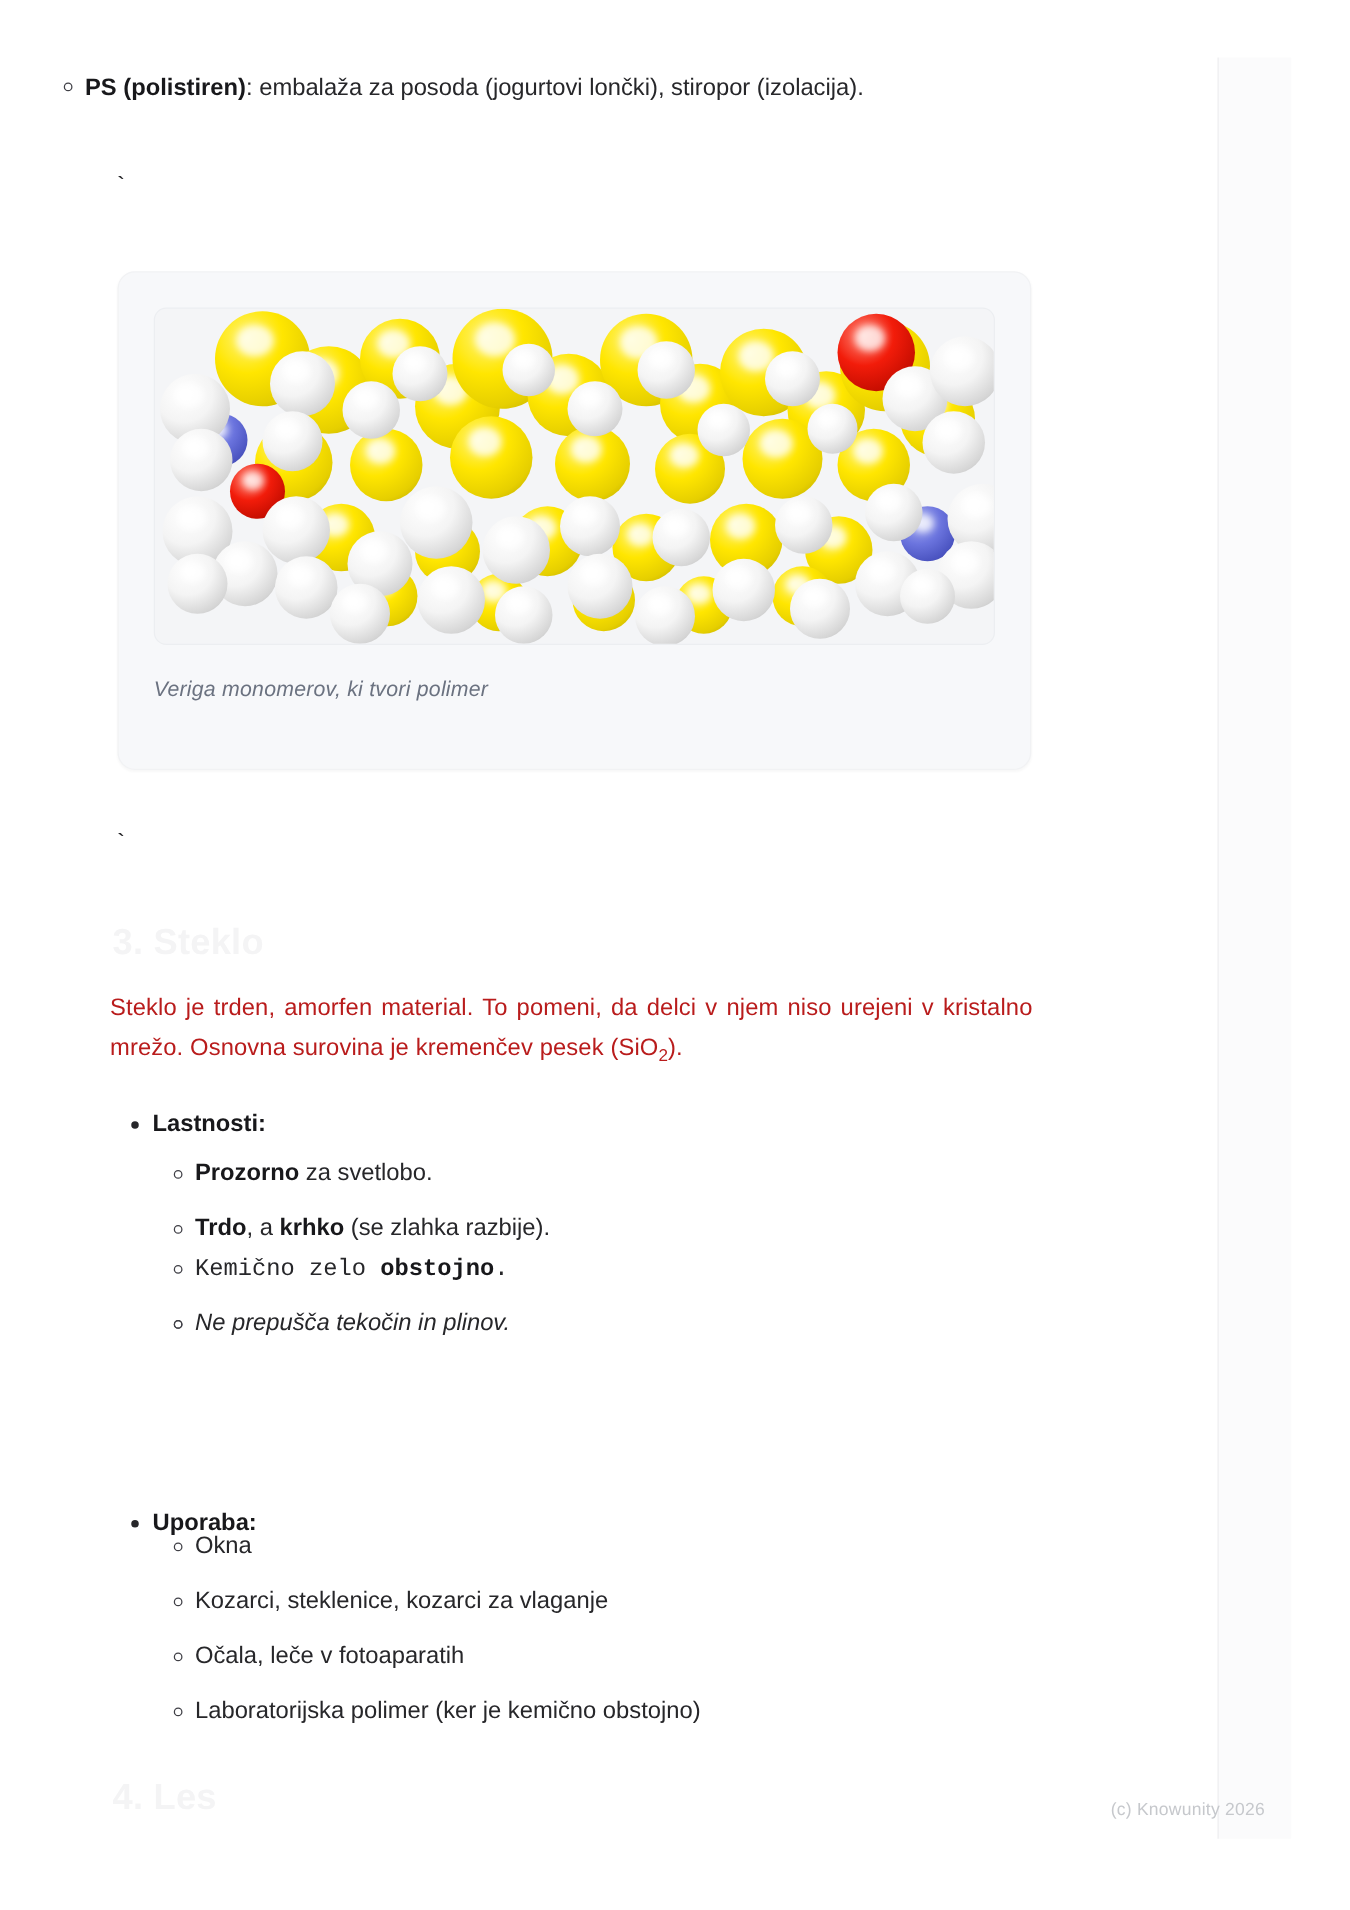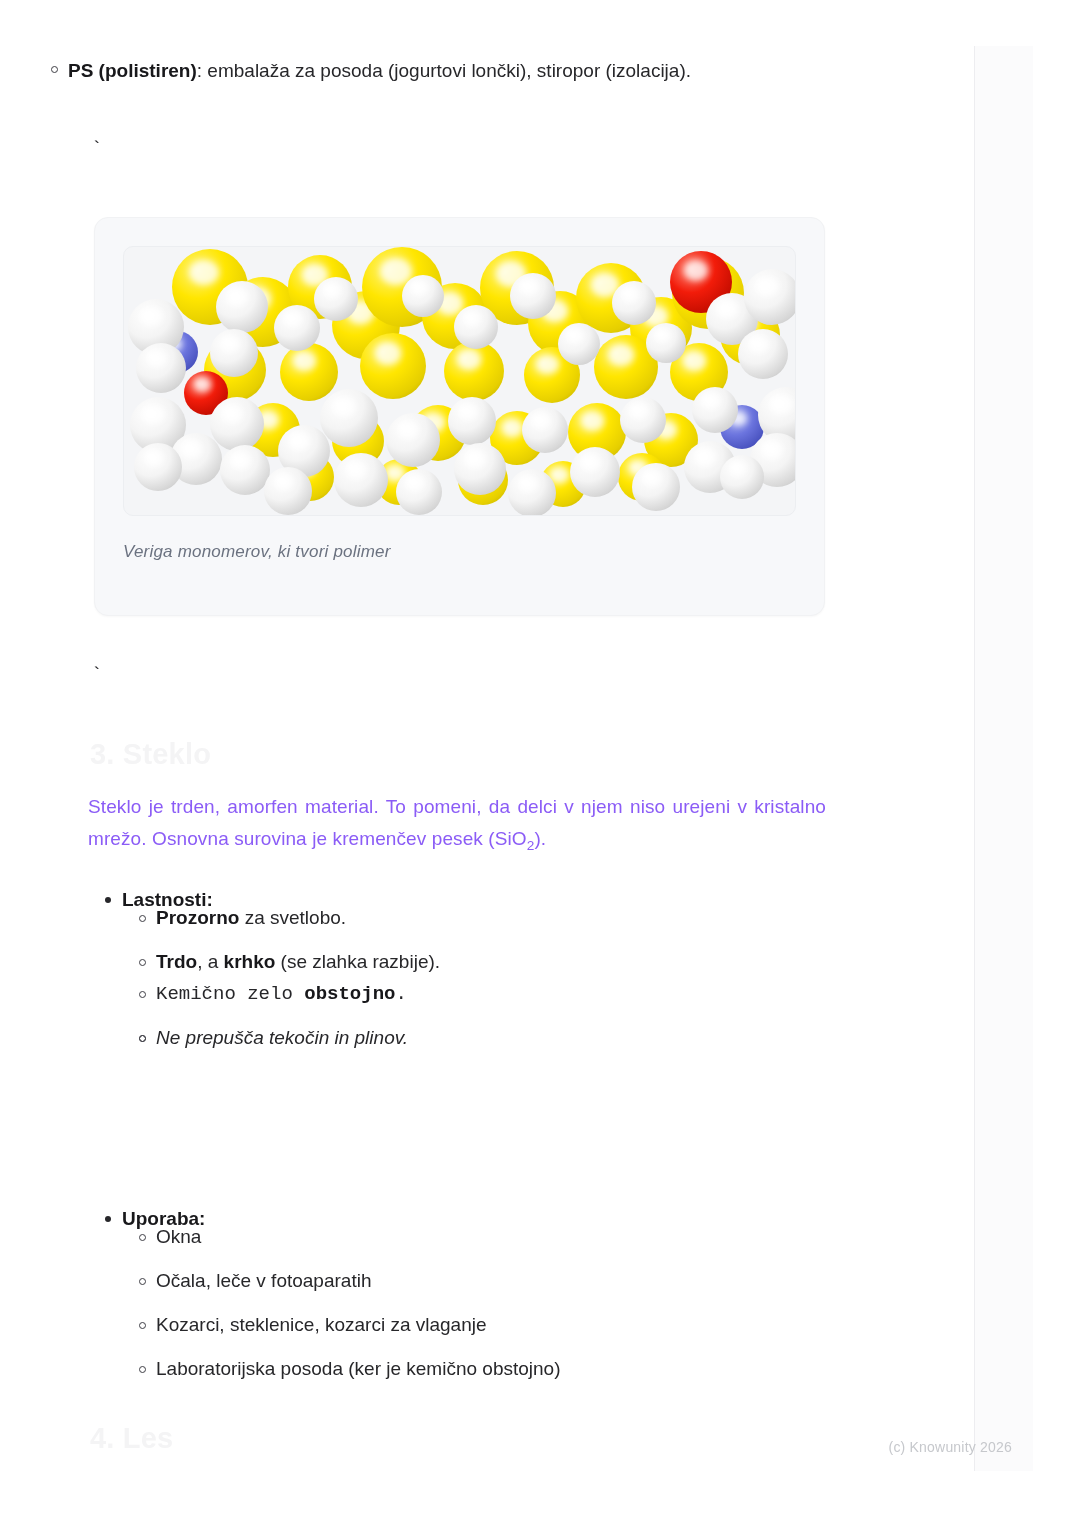--- a/index.html
+++ b/index.html
@@ -49,7 +49,7 @@
   .para {
     font-size: 19px;
     line-height: 32px;
-    color: #8b5cf6;
+    color: #b91c1c;
     text-align: justify;
     letter-spacing: .1px;
   }

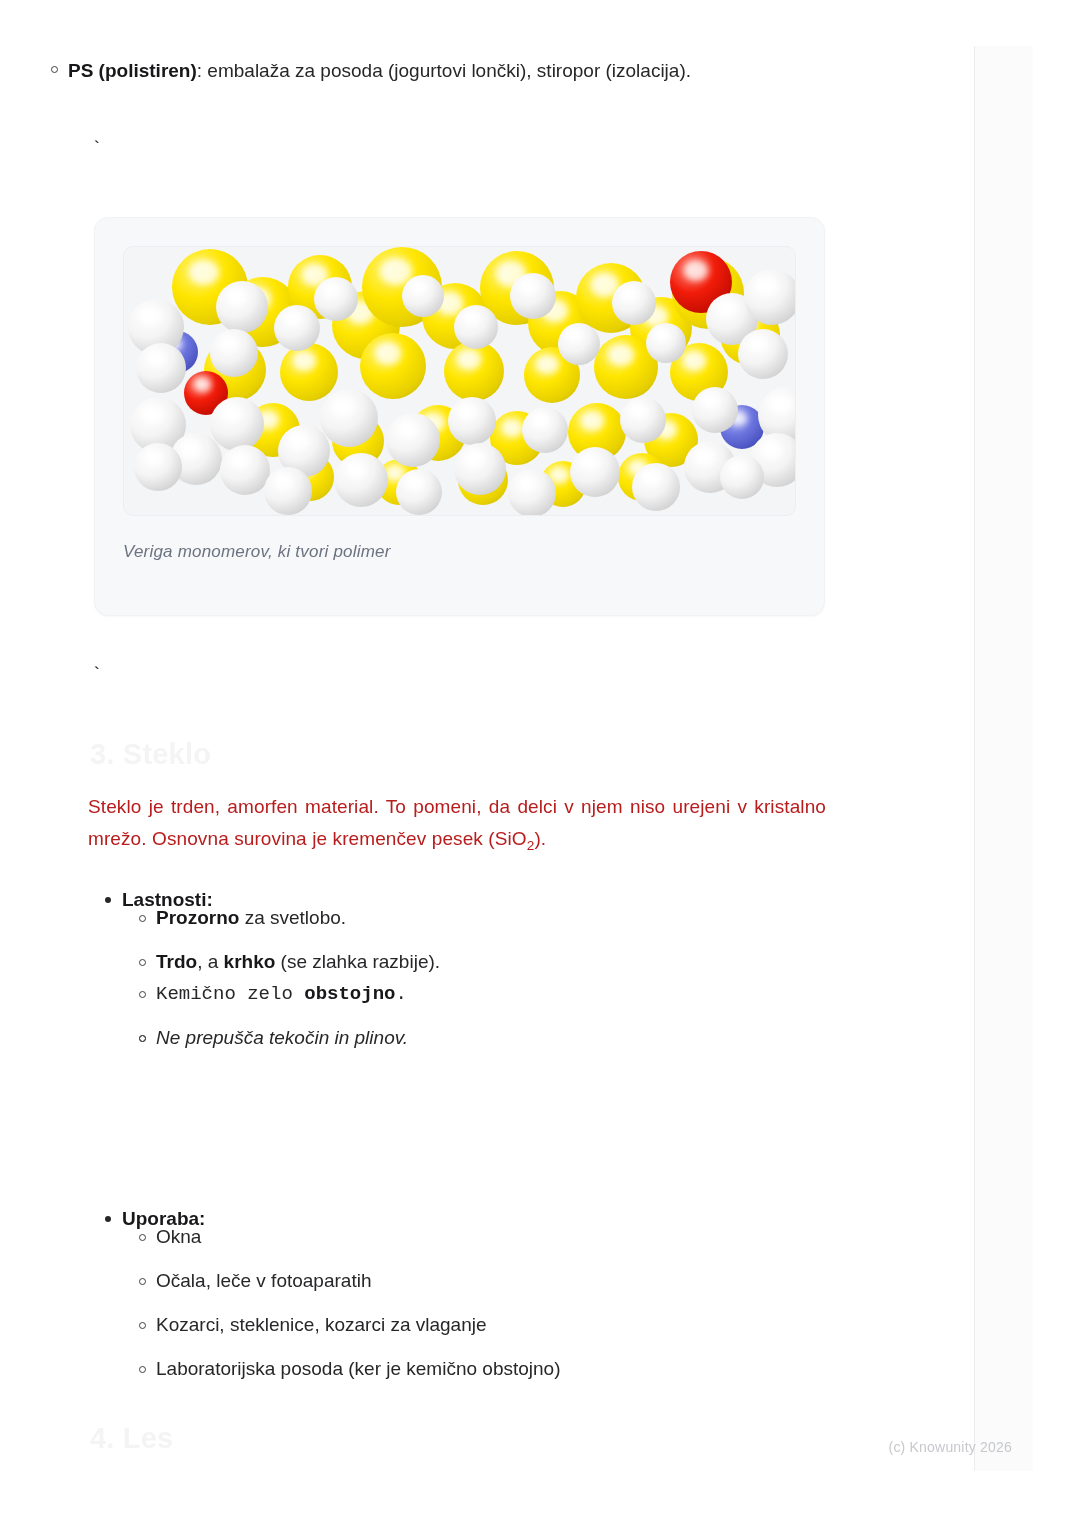--- a/index.html
+++ b/index.html
@@ -289,7 +289,7 @@
       </li>
     </ul>
 
-    <ul class="lvl2" style="position:absolute; left:88px; top:903px; width:760px;">
+    <ul class="lvl2" style="position:absolute; left:88px; top:924px; width:760px;">
       <li style="margin-bottom:14px;">
         <span class="marker-circle"></span>
         <b>Prozorno</b><span> za svetlobo.</span>

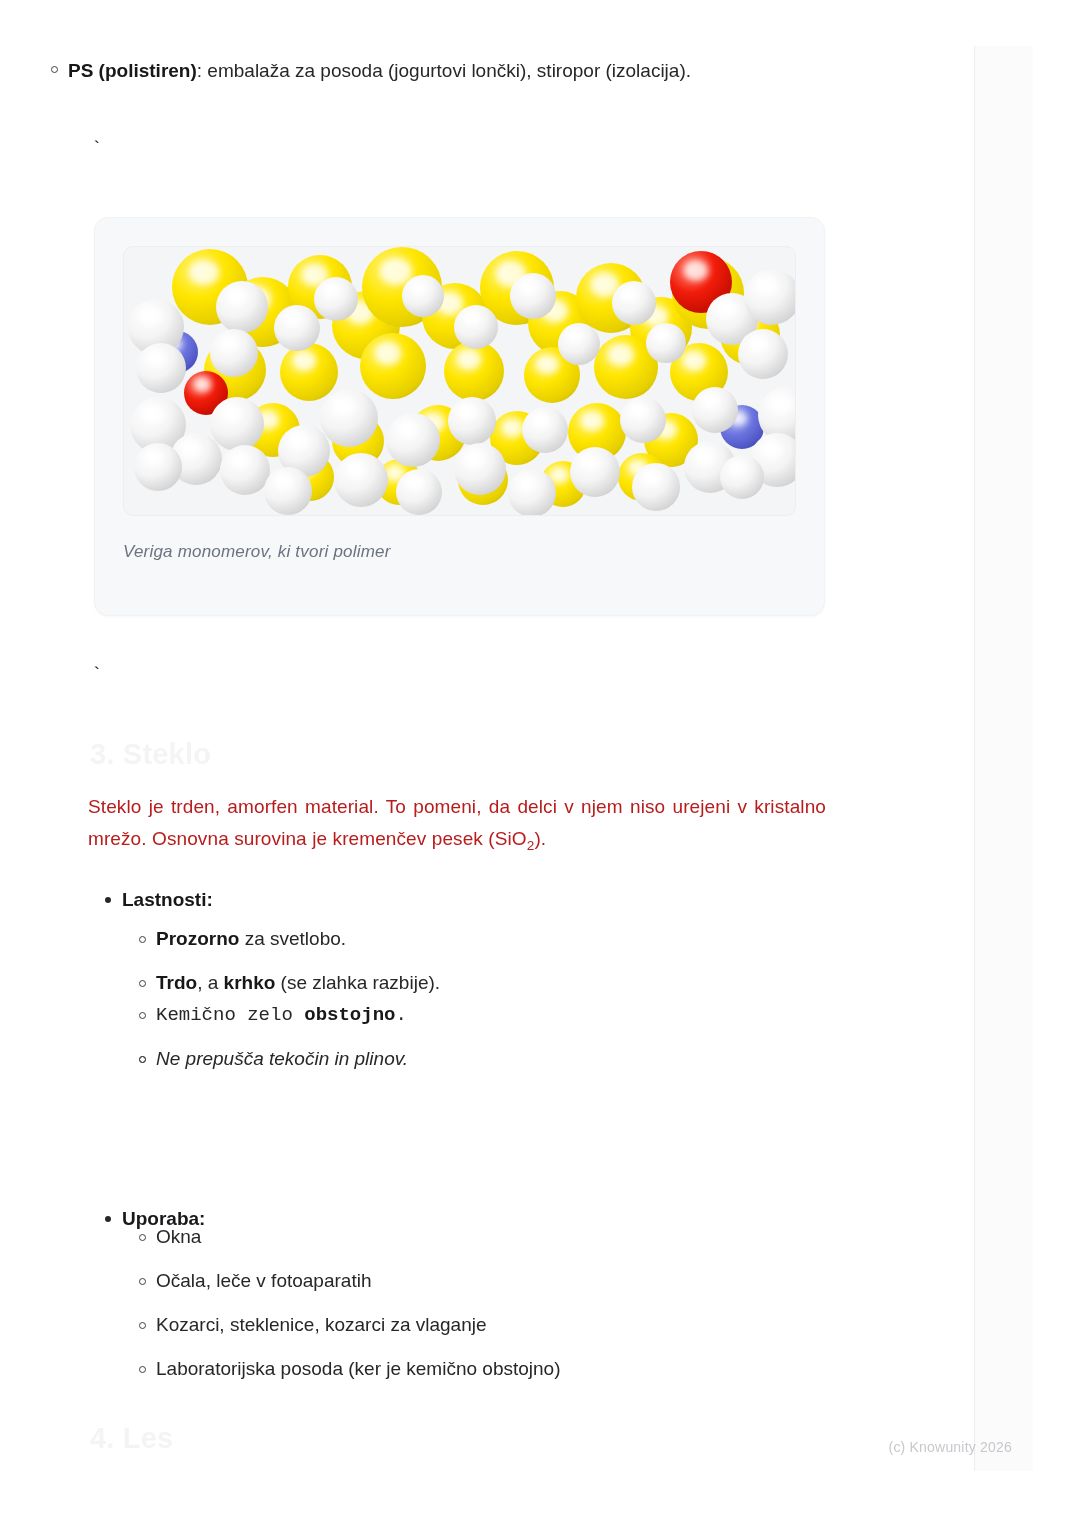--- a/index.html
+++ b/index.html
@@ -325,14 +325,14 @@
       </li>
       <li style="margin-bottom:14px;">
         <span class="marker-circle"></span>
+        <span>Kozarci, steklenice, kozarci za vlaganje</span>
+      </li>
+      <li style="margin-bottom:14px;">
+        <span class="marker-circle"></span>
         <span>Očala, leče v fotoaparatih</span>
       </li>
       <li style="margin-bottom:14px;">
         <span class="marker-circle"></span>
-        <span>Kozarci, steklenice, kozarci za vlaganje</span>
-      </li>
-      <li style="margin-bottom:14px;">
-        <span class="marker-circle"></span>
         <span>Laboratorijska posoda (ker je kemično obstojno)</span>
       </li>
     </ul>

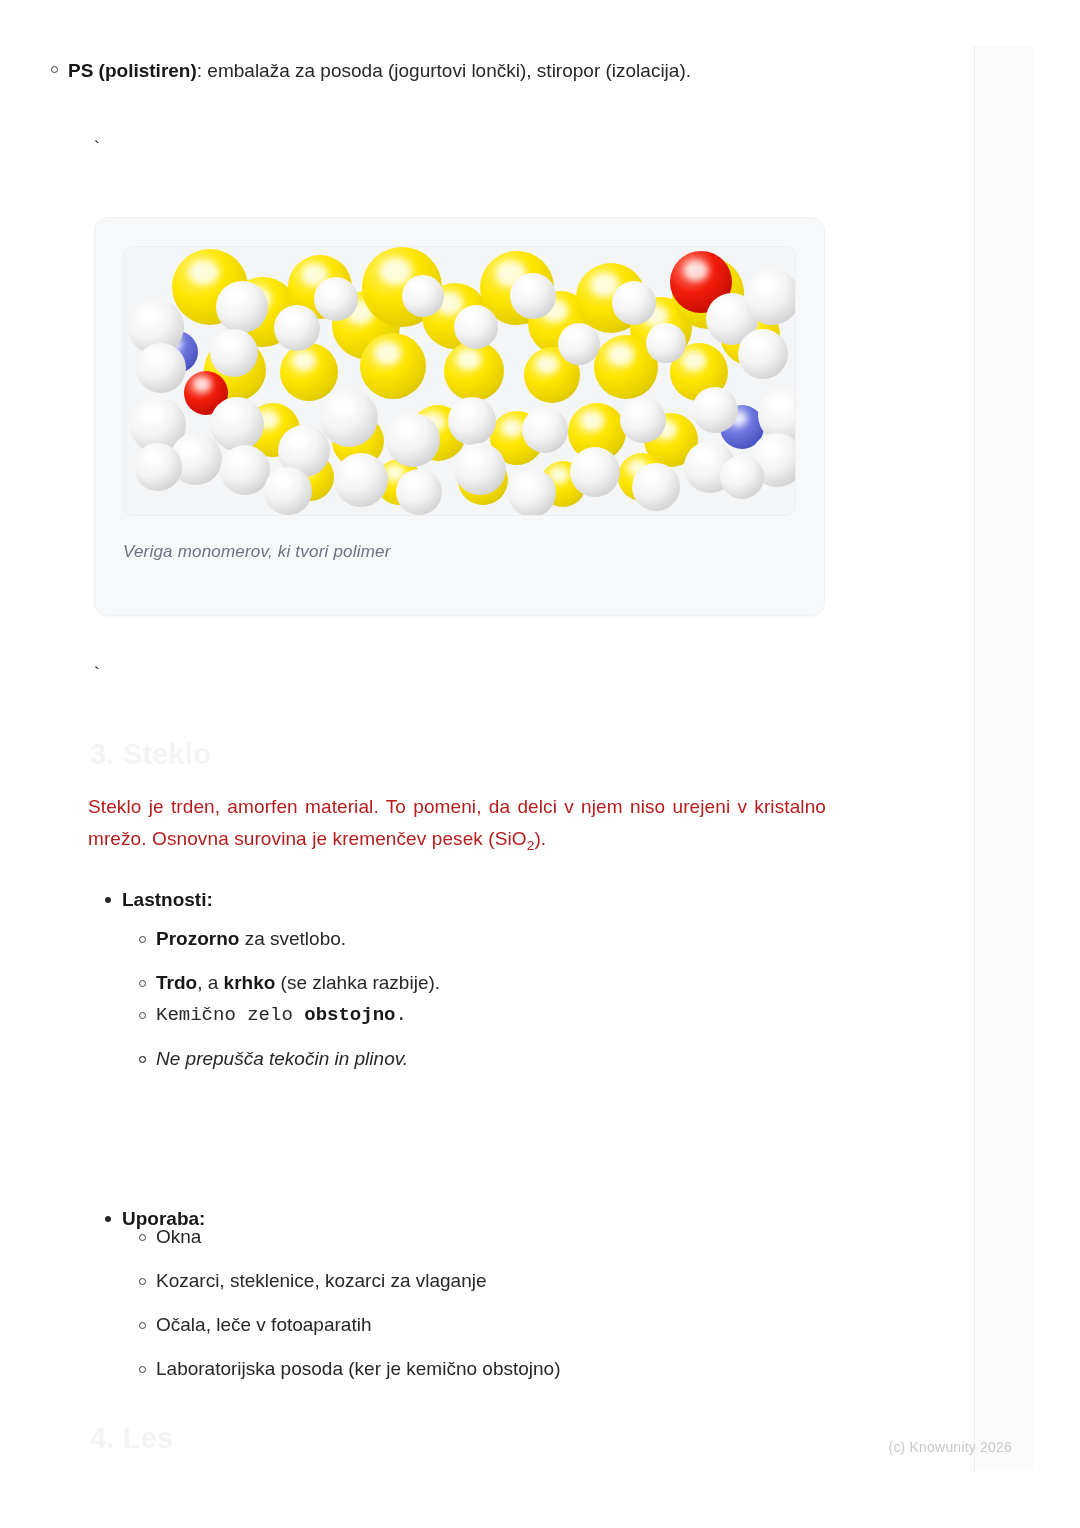--- a/index.html
+++ b/index.html
@@ -333,7 +333,7 @@
       </li>
       <li style="margin-bottom:14px;">
         <span class="marker-circle"></span>
-        <span>Laboratorijska posoda (ker je kemično obstojno)</span>
+        <span>Laboratorijska polimer (ker je kemično obstojno)</span>
       </li>
     </ul>
 

